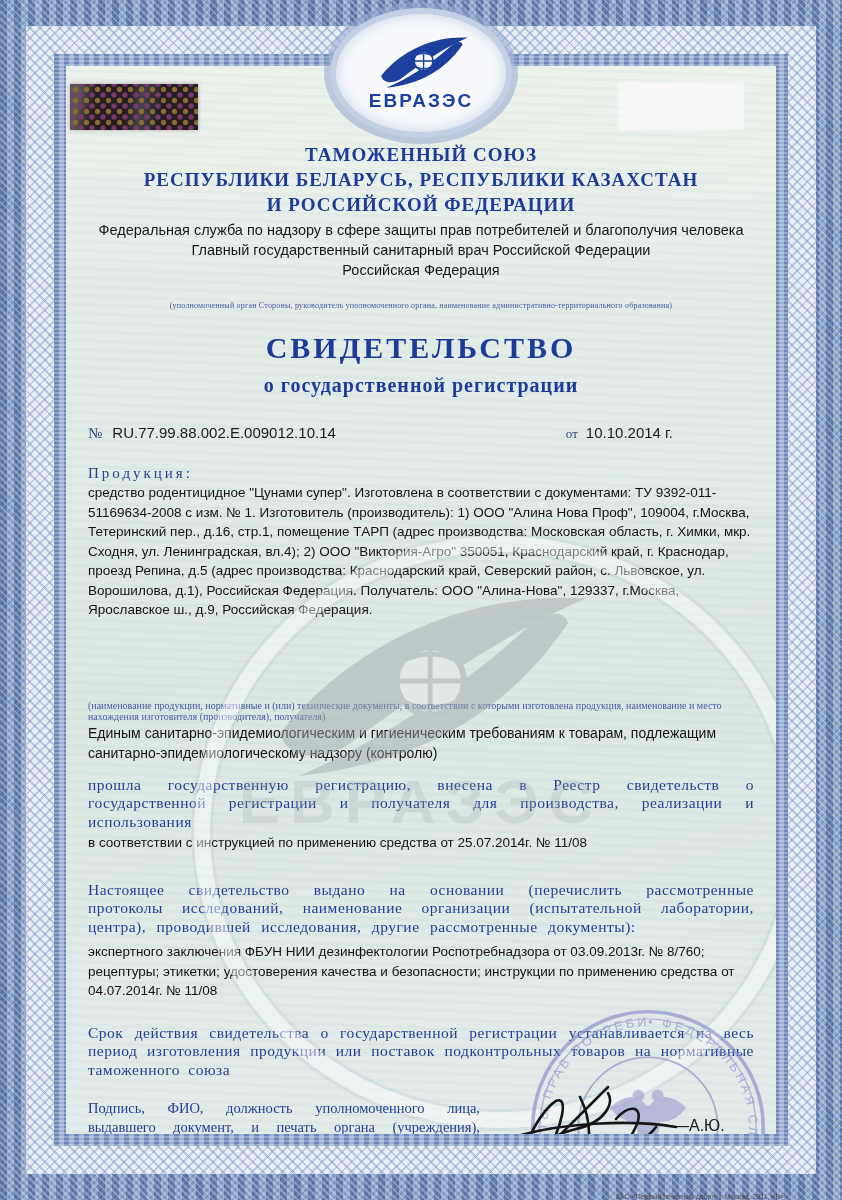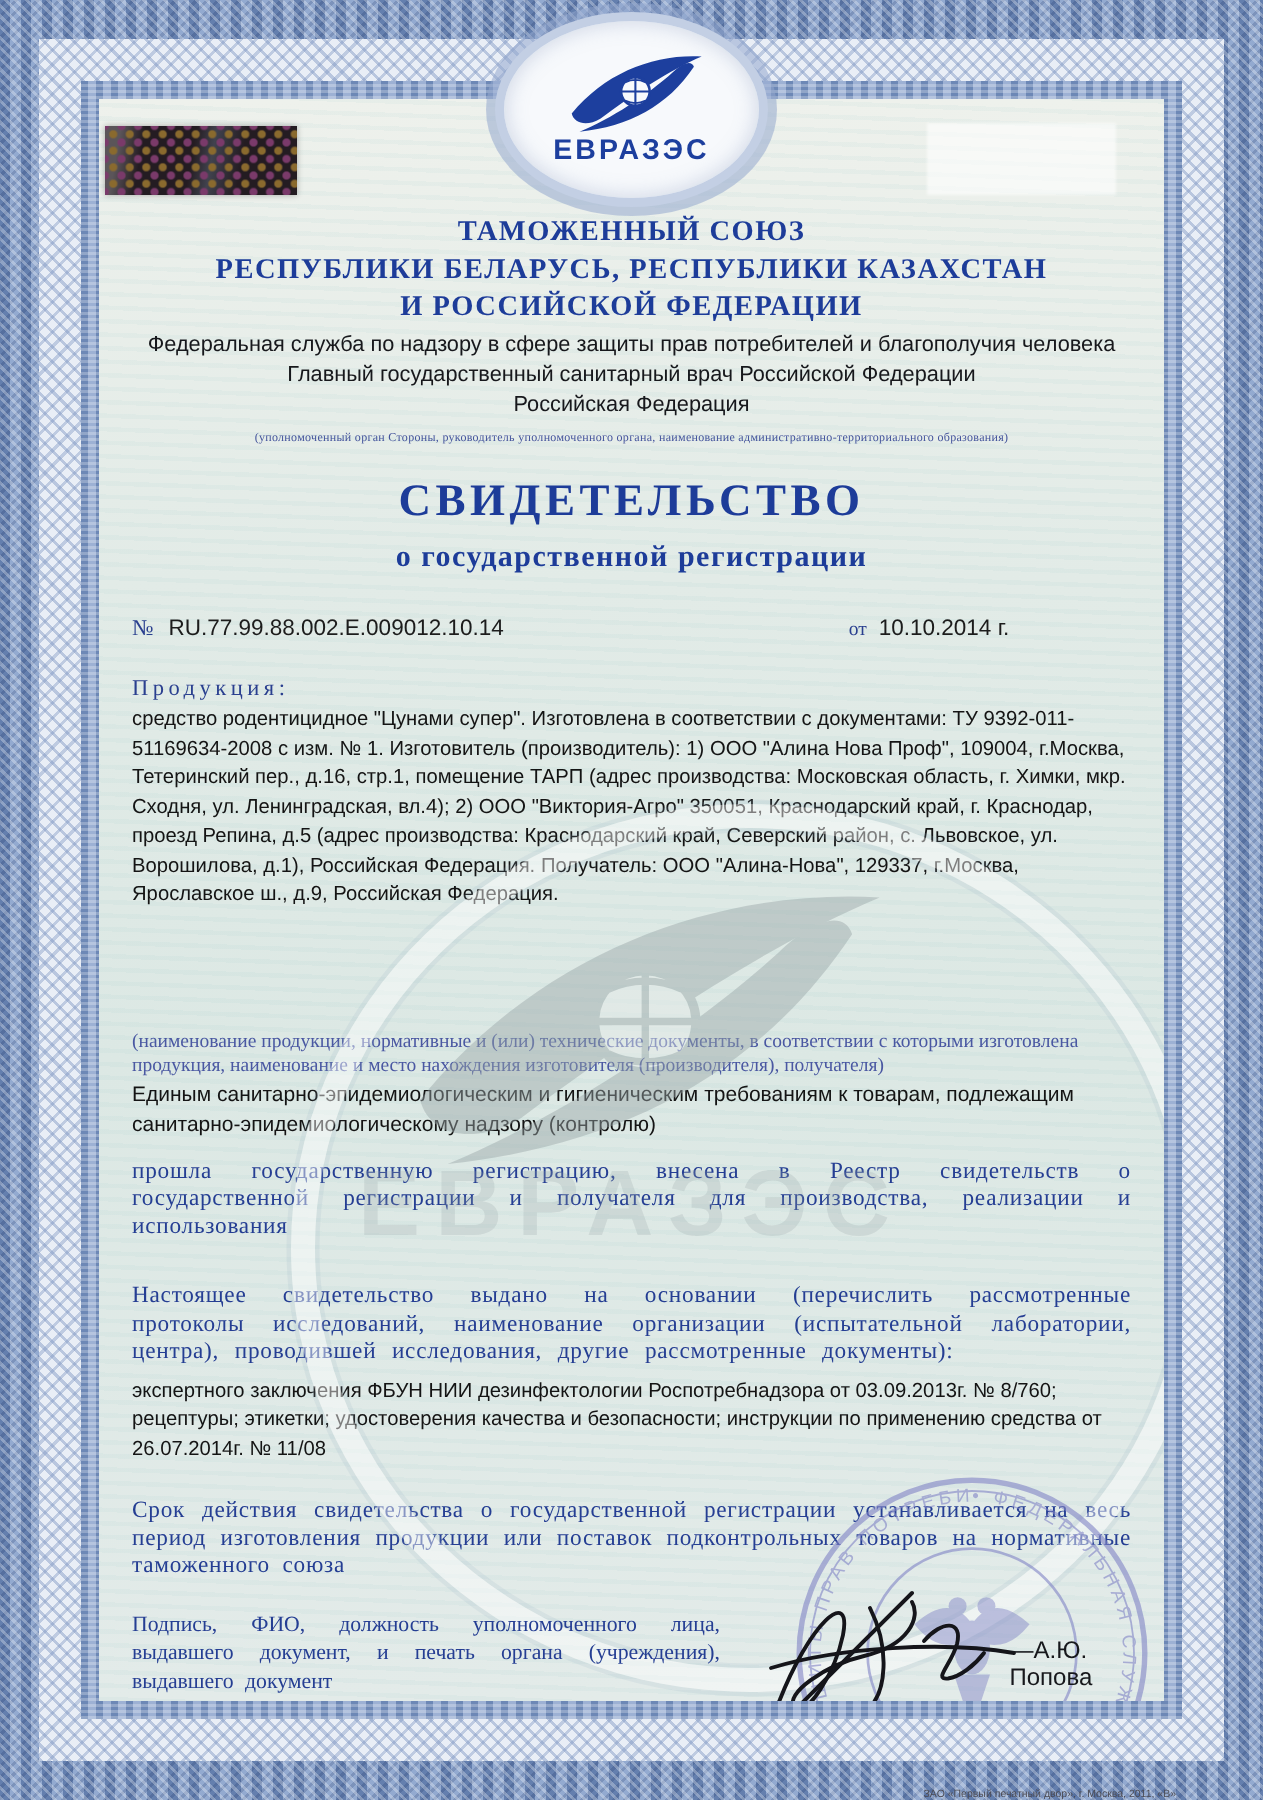--- a/index.html
+++ b/index.html
@@ -70,7 +70,7 @@
   .union{margin-top:64px;font-weight:bold;font-size:19px;line-height:25px;letter-spacing:1px;color:#1d3c99;}
   .authority{margin-top:3px;font-family:"Liberation Sans","DejaVu Sans",sans-serif;
     font-size:14.5px;line-height:20px;color:#17181c;}
-  .small-cap{margin-top:7px;font-size:8px;color:#44549c;letter-spacing:.2px;}
+  .small-cap{margin-top:21px;font-size:8px;color:#44549c;letter-spacing:.2px;}
   .title-main{margin-top:21px;font-size:30px;font-weight:bold;letter-spacing:3px;color:#1d3c99;}
   .title-sub{margin-top:9px;font-size:20px;font-weight:bold;letter-spacing:1px;color:#1d3c99;}
   .reg-row{margin-top:27px;display:flex;align-items:baseline;

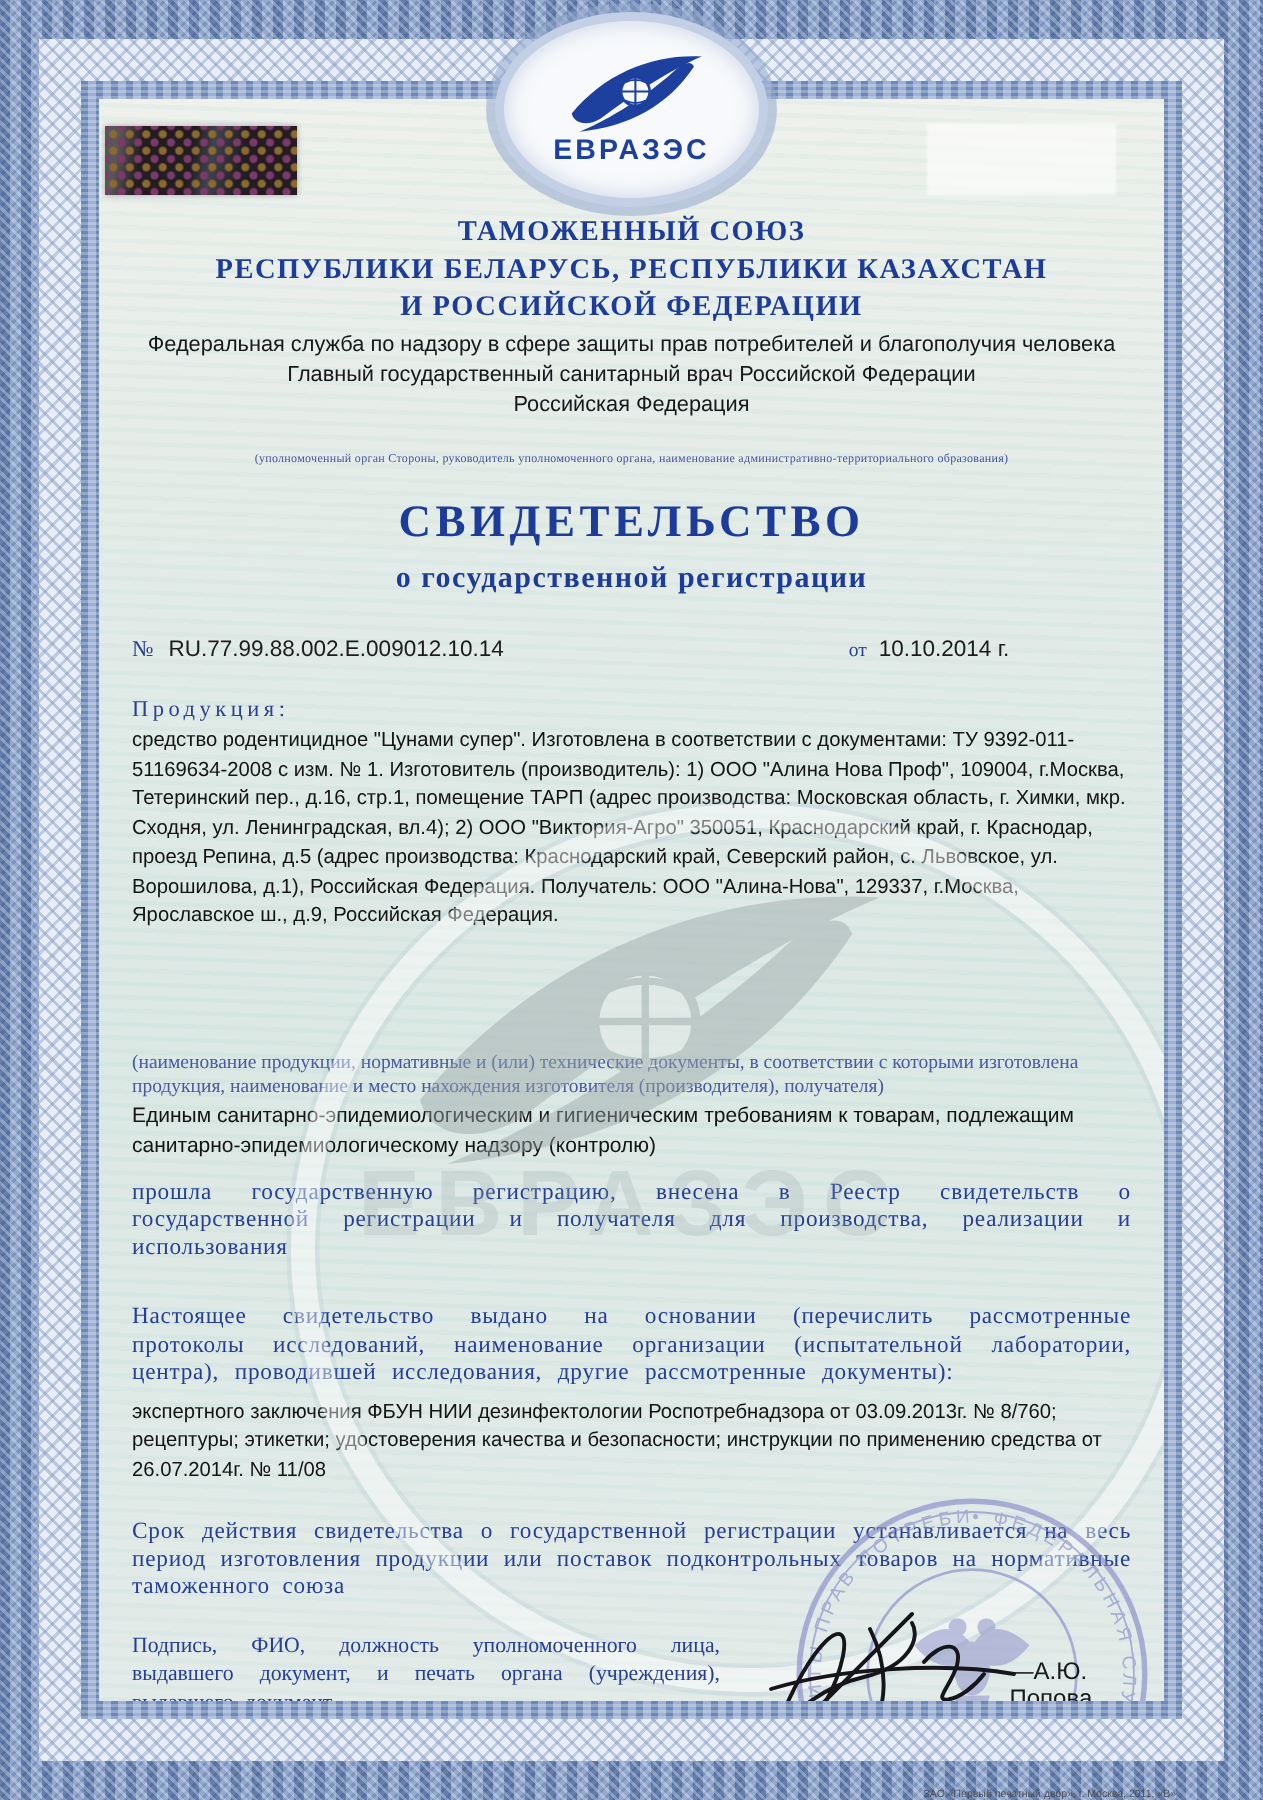--- a/index.html
+++ b/index.html
@@ -80,7 +80,7 @@
   .label-sp{font-size:15px;letter-spacing:3px;color:#2a3f8f;}
   .sans-body{font-family:"Liberation Sans","DejaVu Sans",sans-serif;font-size:13.5px;line-height:19.5px;color:#141414;}
   .serif-just{font-size:15.5px;line-height:18.5px;color:#253e93;text-align:justify;word-spacing:7px;letter-spacing:.5px;}
-  .tiny-blue{font-size:13px;color:#4a58a2;}
+  .tiny-blue{font-size:10px;color:#4a58a2;}
   
   .watermark{position:absolute;left:50%;top:520px;transform:translateX(-50%);
     width:480px;text-align:center;opacity:.45;z-index:0;pointer-events:none;}

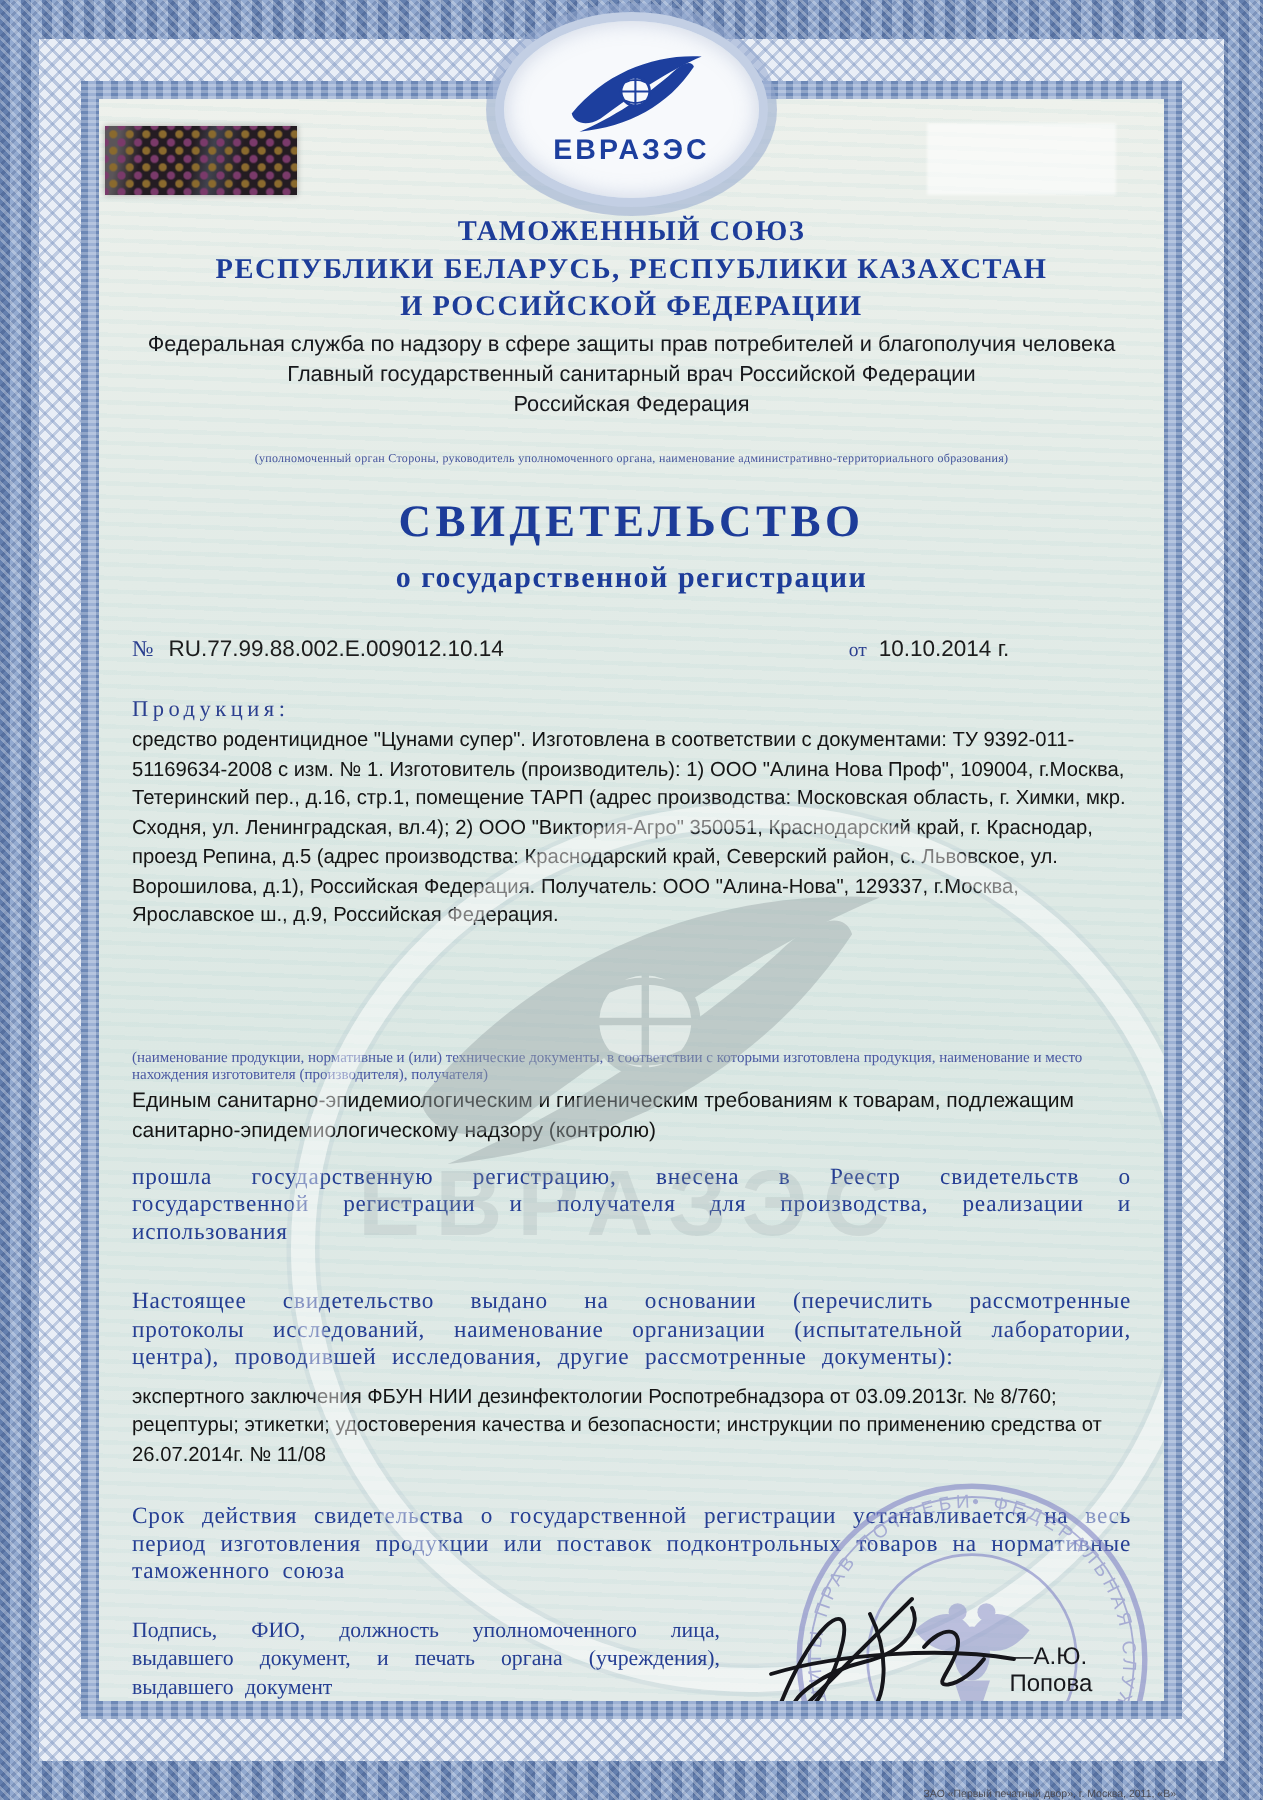--- a/index.html
+++ b/index.html
@@ -154,6 +154,7 @@
     <div class="sans-body" style="font-size:14px;line-height:20px;margin-top:1px;">Единым санитарно-эпидемиологическим и гигиеническим требованиям к товарам, подлежащим санитарно-эпидемиологическому надзору (контролю)</div>
 
     <div class="serif-just" style="margin-top:13px;">прошла государственную регистрацию, внесена в Реестр свидетельств о государственной регистрации и получателя для производства, реализации и использования</div>
+    <div class="sans-body" style="margin-top:2px;">в соответствии с инструкцией по применению средства от 25.07.2014г. № 11/08</div>
 
     <div class="serif-just" style="margin-top:28px;word-spacing:6px;">Настоящее свидетельство выдано на основании (перечислить рассмотренные протоколы исследований, наименование организации (испытательной лаборатории, центра), проводившей исследования, другие рассмотренные документы):</div>
     <div class="sans-body" style="margin-top:6px;">экспертного заключения ФБУН НИИ дезинфектологии Роспотребнадзора от 03.09.2013г. № 8/760; рецептуры; этикетки; удостоверения качества и безопасности; инструкции по применению средства от 26.07.2014г. № 11/08</div>

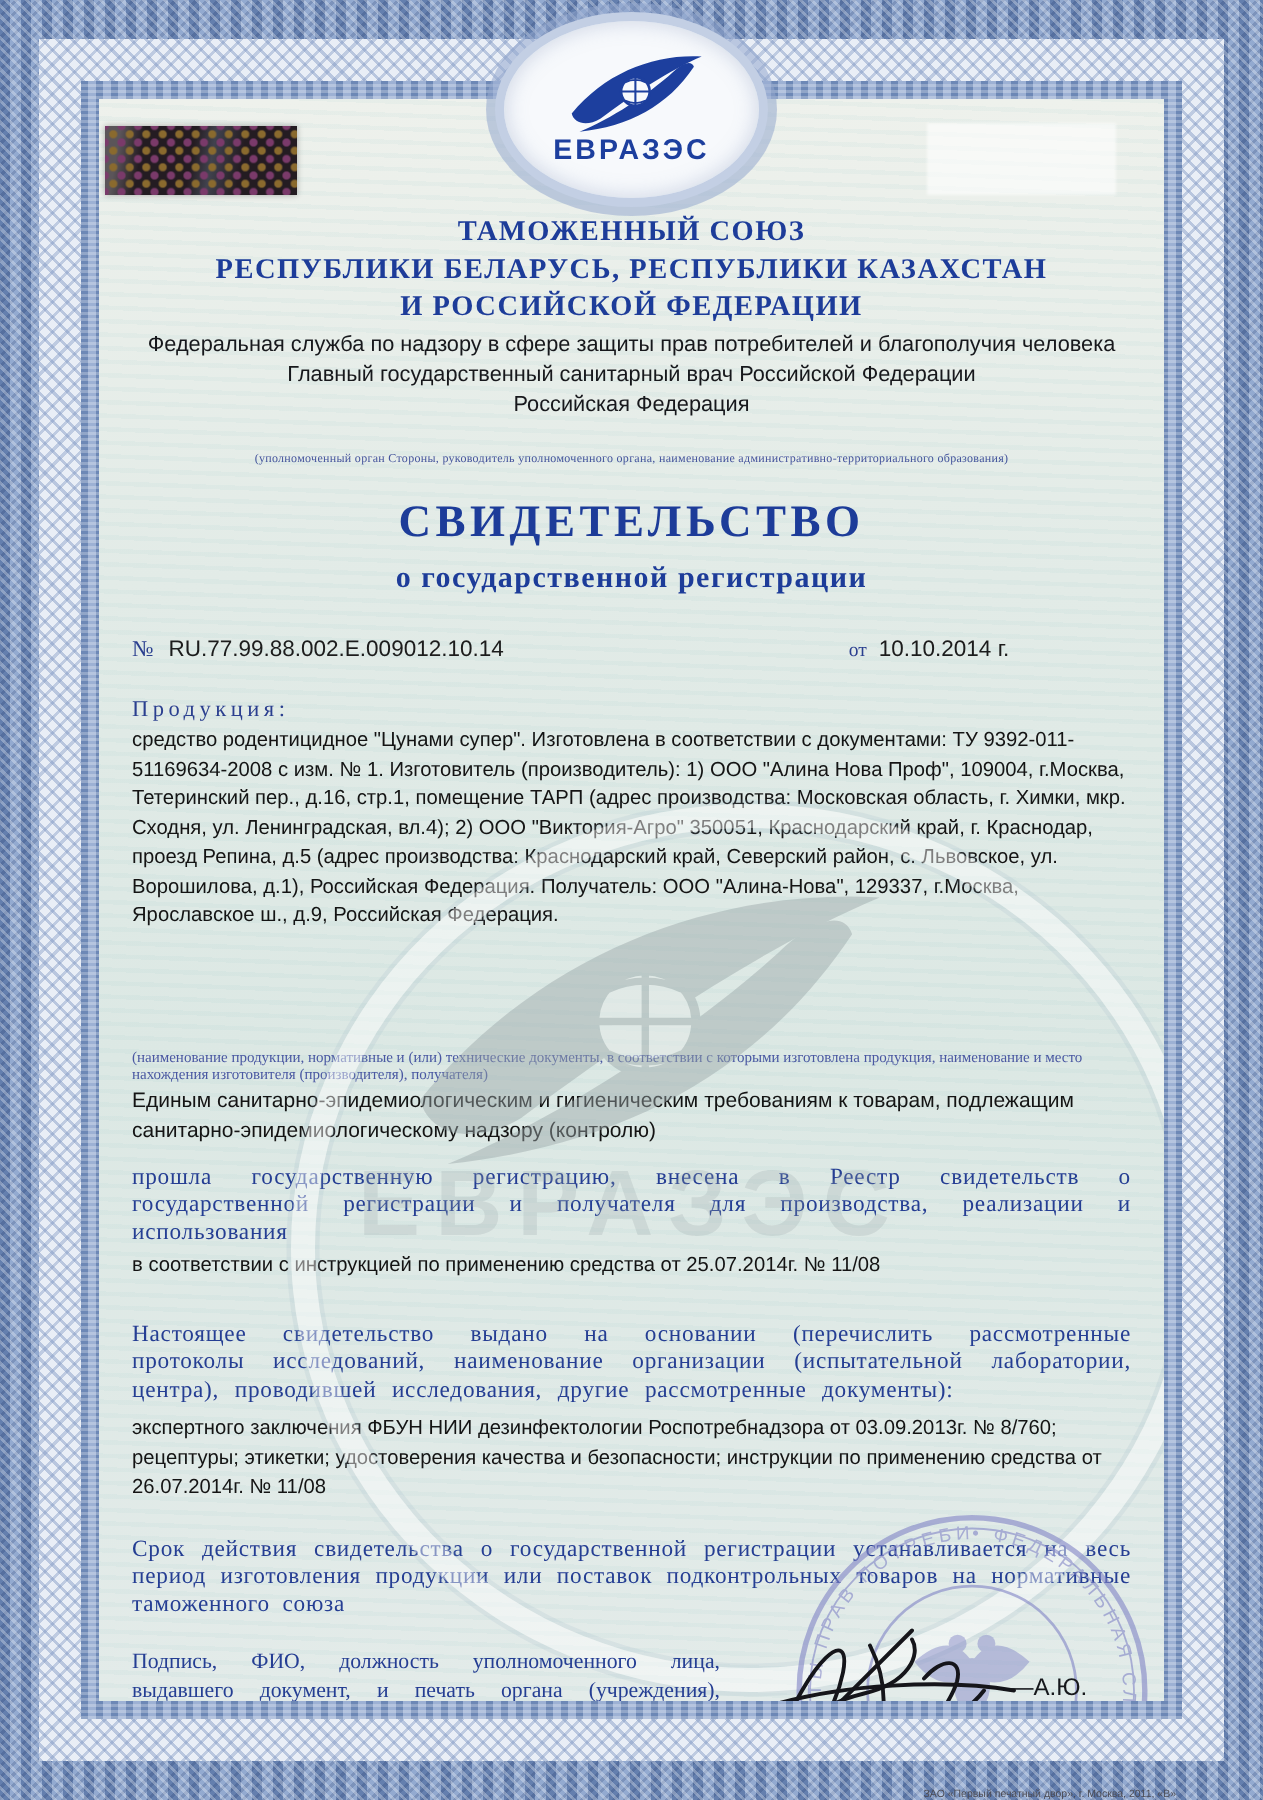--- a/index.html
+++ b/index.html
@@ -157,7 +157,7 @@
     <div class="sans-body" style="margin-top:2px;">в соответствии с инструкцией по применению средства от 25.07.2014г. № 11/08</div>
 
     <div class="serif-just" style="margin-top:28px;word-spacing:6px;">Настоящее свидетельство выдано на основании (перечислить рассмотренные протоколы исследований, наименование организации (испытательной лаборатории, центра), проводившей исследования, другие рассмотренные документы):</div>
-    <div class="sans-body" style="margin-top:6px;">экспертного заключения ФБУН НИИ дезинфектологии Роспотребнадзора от 03.09.2013г. № 8/760; рецептуры; этикетки; удостоверения качества и безопасности; инструкции по применению средства от 26.07.2014г. № 11/08</div>
+    <div class="sans-body" style="margin-top:6px;">экспертного заключения ФБУН НИИ дезинфектологии Роспотребнадзора от 03.09.2013г. № 8/760; рецептуры; этикетки; удостоверения качества и безопасности; инструкции по применению средства от 04.07.2014г. № 11/08</div>
 
     <div class="serif-just" style="margin-top:23px;word-spacing:4px;">Срок действия свидетельства о государственной регистрации устанавливается на весь период изготовления продукции или поставок подконтрольных товаров на нормативные таможенного союза</div>
 

